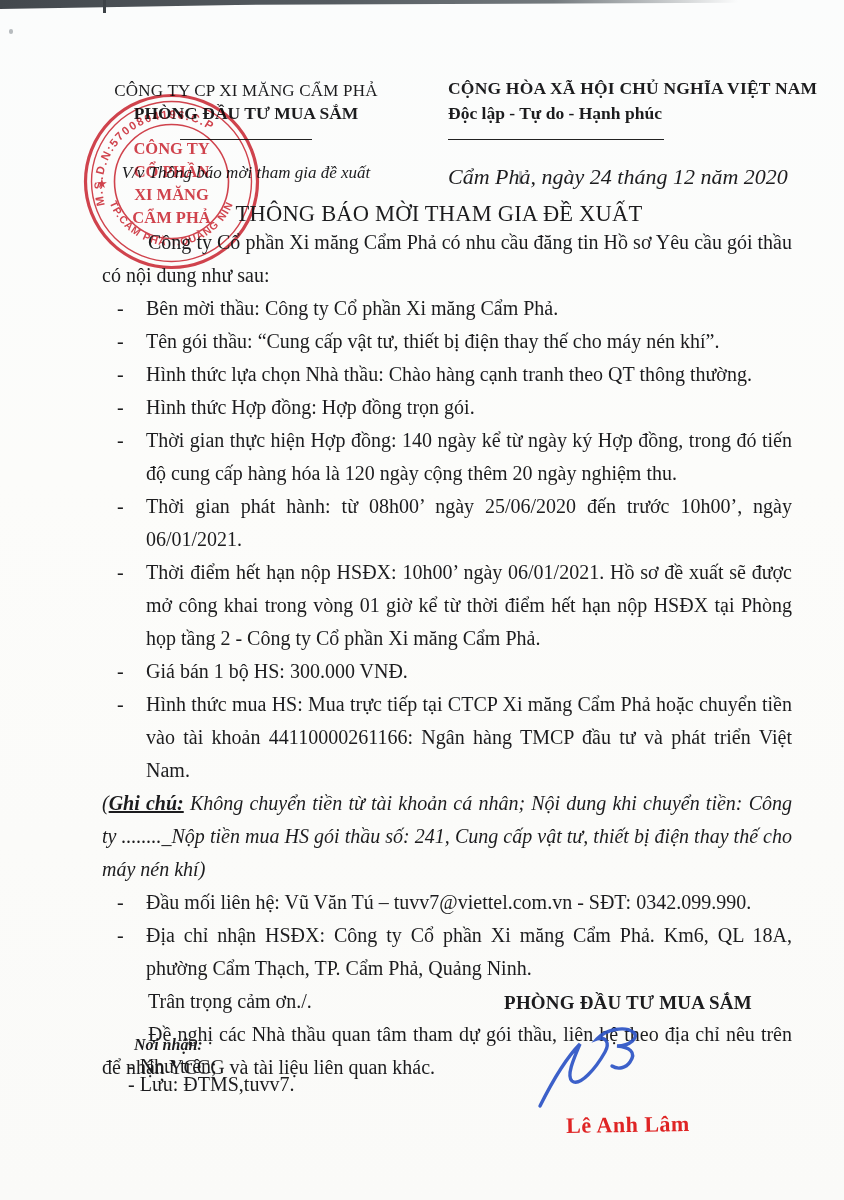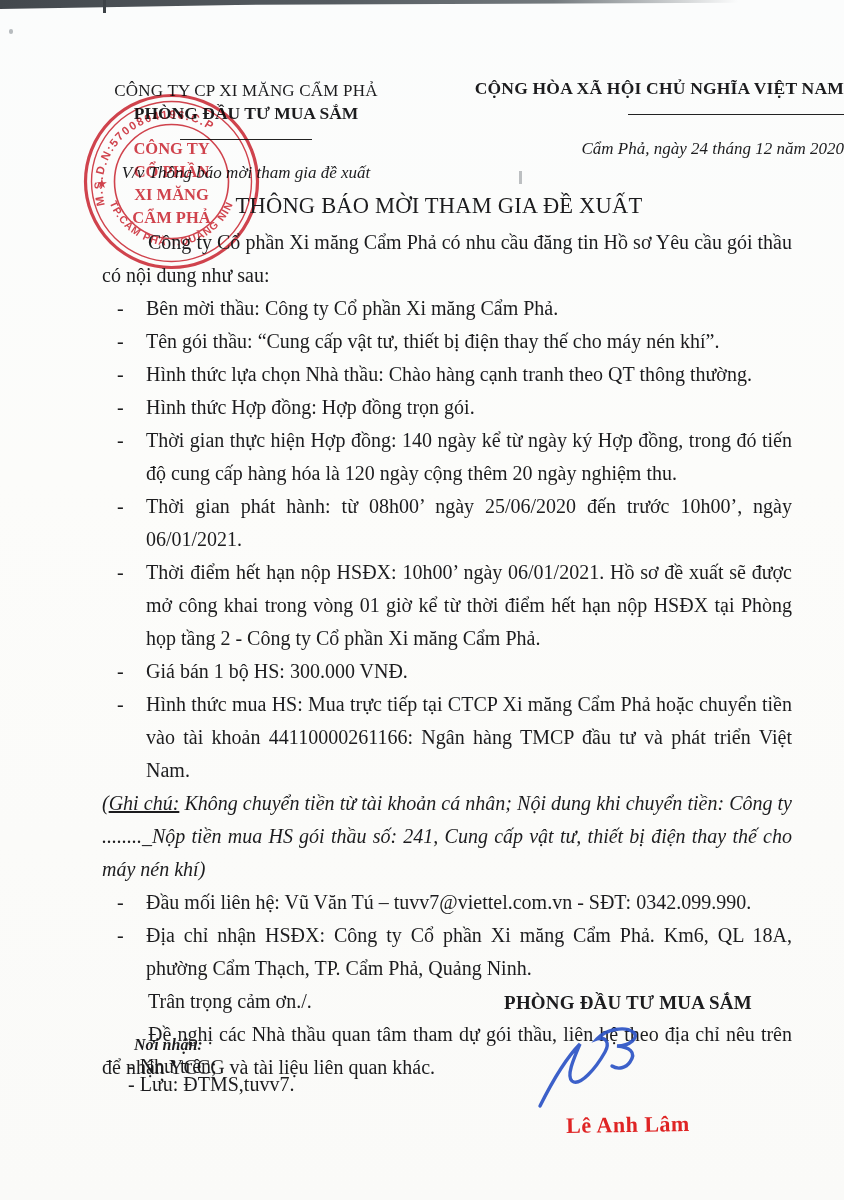--- a/index.html
+++ b/index.html
@@ -22,7 +22,7 @@
   .hdr-left .dept{font-size:17.5px;font-weight:bold;margin-top:2px;}
   .hdr-rule-l{display:inline-block;width:132px;border-bottom:1.8px solid #222;margin-top:5px;}
   .subject{font-style:italic;font-size:17px;margin-top:17px;text-align:center;}
-  .hdr-right{position:absolute;top:78px;left:448px;width:396px;text-align:right;line-height:1.25;}
+  .hdr-right{position:absolute;top:78px;left:448px;width:396px;text-align:left;line-height:1.25;}
   .hdr-right .nation{font-size:17.5px;font-weight:bold;letter-spacing:.2px;}
   .hdr-right .motto{font-size:17.5px;font-weight:bold;margin-top:3px;}
   .hdr-rule-r{display:inline-block;width:216px;border-bottom:1.8px solid #222;margin-top:4px;}

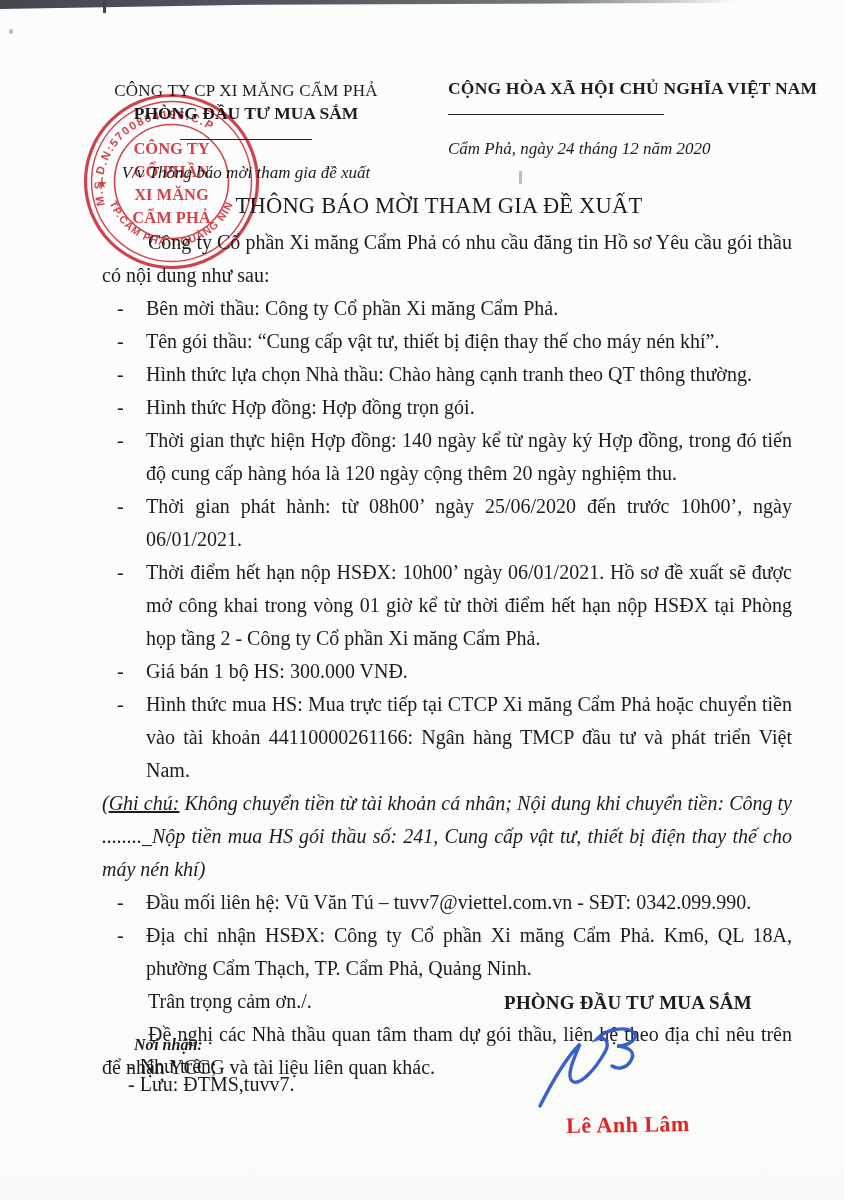--- a/index.html
+++ b/index.html
@@ -68,6 +68,7 @@
 
   <div class="hdr-right">
     <div class="nation">CỘNG HÒA XÃ HỘI CHỦ NGHĨA VIỆT NAM</div>
+    <div class="motto">Độc lập - Tự do - Hạnh phúc</div>
     <span class="hdr-rule-r"></span>
     <div class="dateline">Cẩm Phả, ngày 24 tháng 12 năm 2020</div>
   </div>

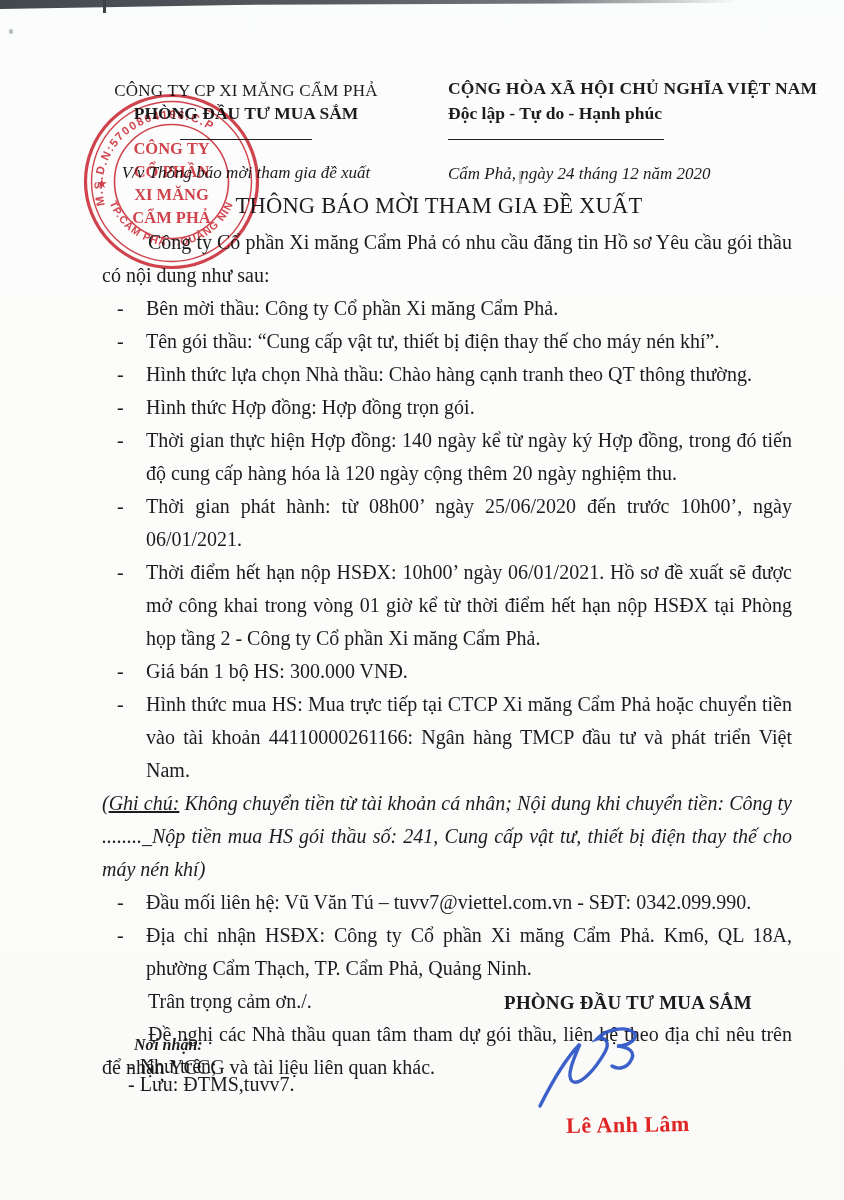--- a/index.html
+++ b/index.html
@@ -26,7 +26,7 @@
   .hdr-right .nation{font-size:17.5px;font-weight:bold;letter-spacing:.2px;}
   .hdr-right .motto{font-size:17.5px;font-weight:bold;margin-top:3px;}
   .hdr-rule-r{display:inline-block;width:216px;border-bottom:1.8px solid #222;margin-top:4px;}
-  .dateline{font-style:italic;font-size:17px;margin-top:18px;}
+  .dateline{font-style:italic;font-size:22px;margin-top:18px;}
   
   .stamp{position:absolute;top:91px;left:81px;width:181px;height:181px;mix-blend-mode:multiply;opacity:.9;}
   

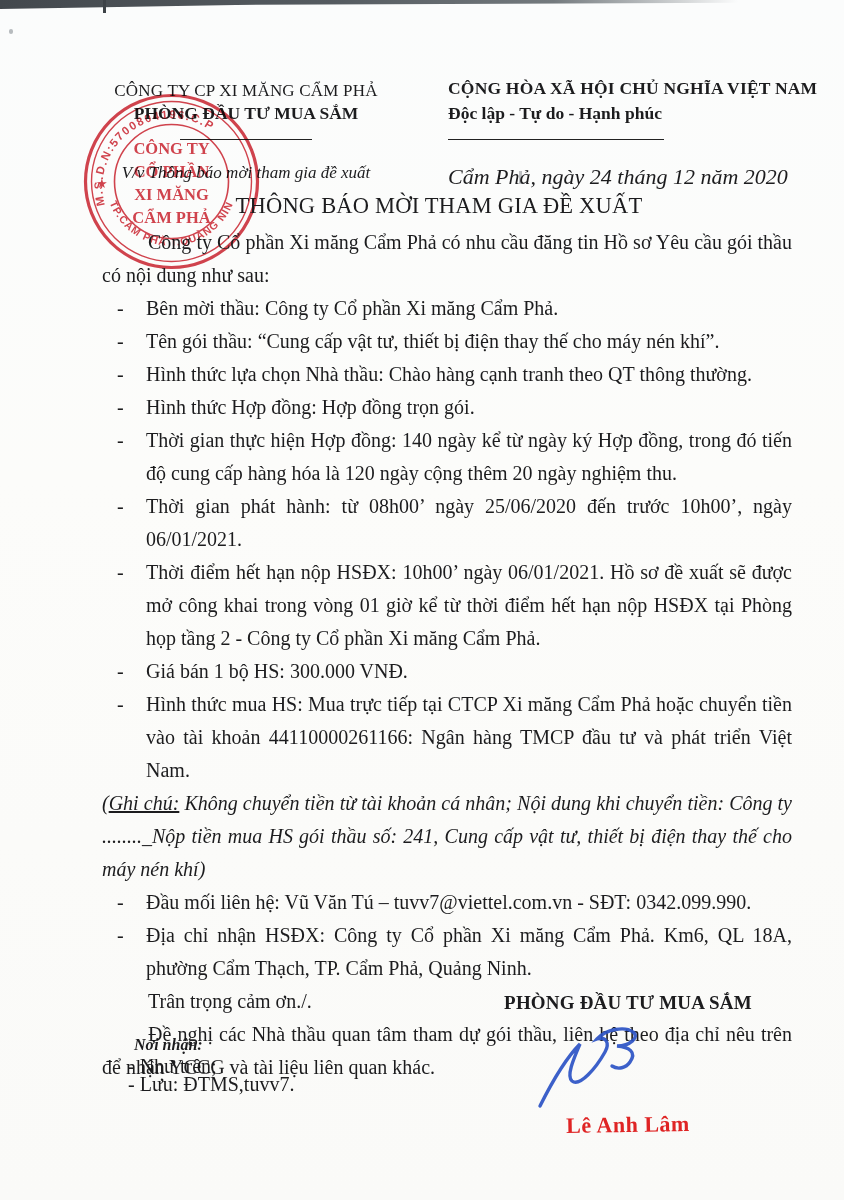--- a/index.html
+++ b/index.html
@@ -30,7 +30,7 @@
   
   .stamp{position:absolute;top:91px;left:81px;width:181px;height:181px;mix-blend-mode:multiply;opacity:.9;}
   
-  .doc-title{position:absolute;top:193px;left:34px;width:810px;text-align:center;
+  .doc-title{position:absolute;top:201px;left:34px;width:810px;text-align:center;
     font-size:22.5px;letter-spacing:.2px;}
   .body{position:absolute;top:226px;left:102px;width:690px;font-size:20px;line-height:33px;}
   .body p{margin:0;text-align:justify;}

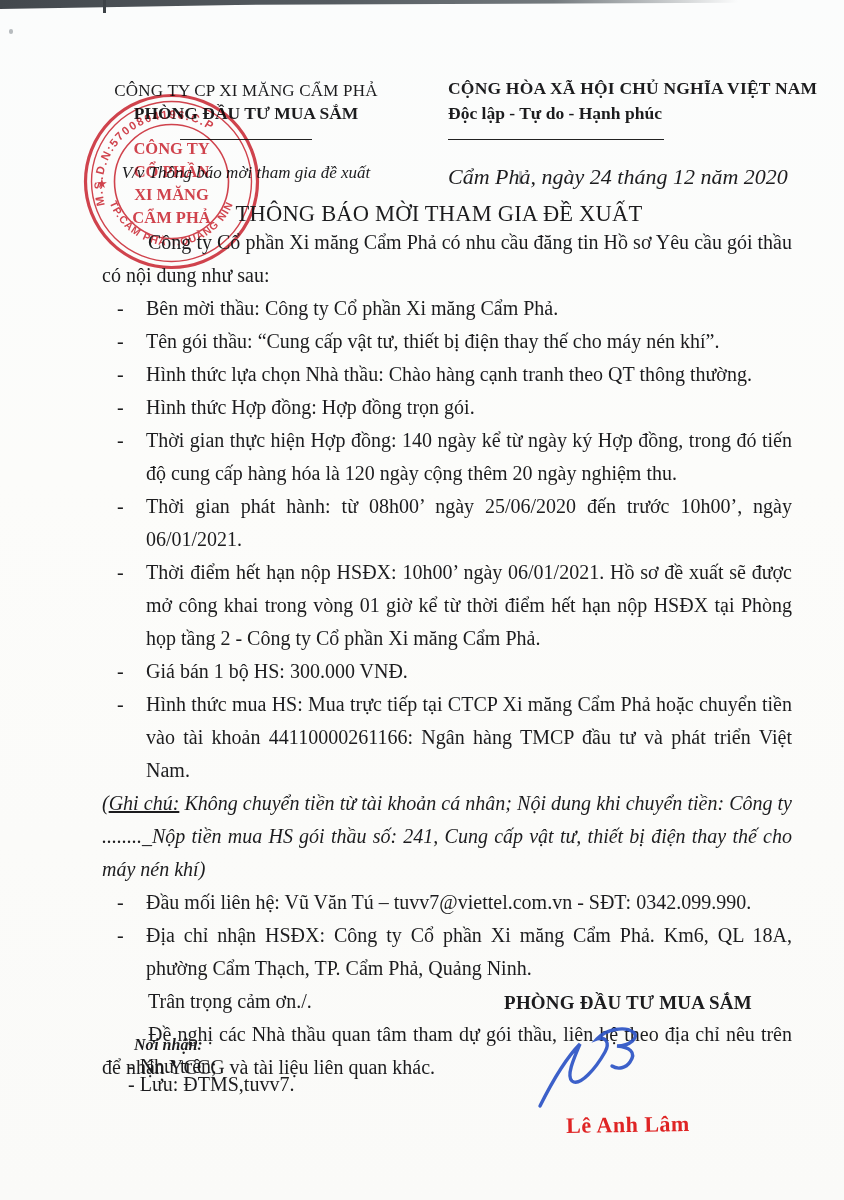--- a/index.html
+++ b/index.html
@@ -39,7 +39,7 @@
   .bullet .dash{flex:0 0 44px;padding-left:15px;box-sizing:border-box;}
   .bullet .btxt{flex:1;text-align:justify;}
   .note{margin-left:84px;margin-right:22px;font-style:italic;text-align:justify;font-size:20px;}
-  .note .glabel{font-weight:normal;text-decoration:underline;}
+  .note .glabel{font-weight:bold;text-decoration:underline;}
   
   .sign-block{position:absolute;top:992px;left:494px;width:268px;text-align:center;}
   .sign-dept{font-size:19px;font-weight:bold;letter-spacing:.2px;}

